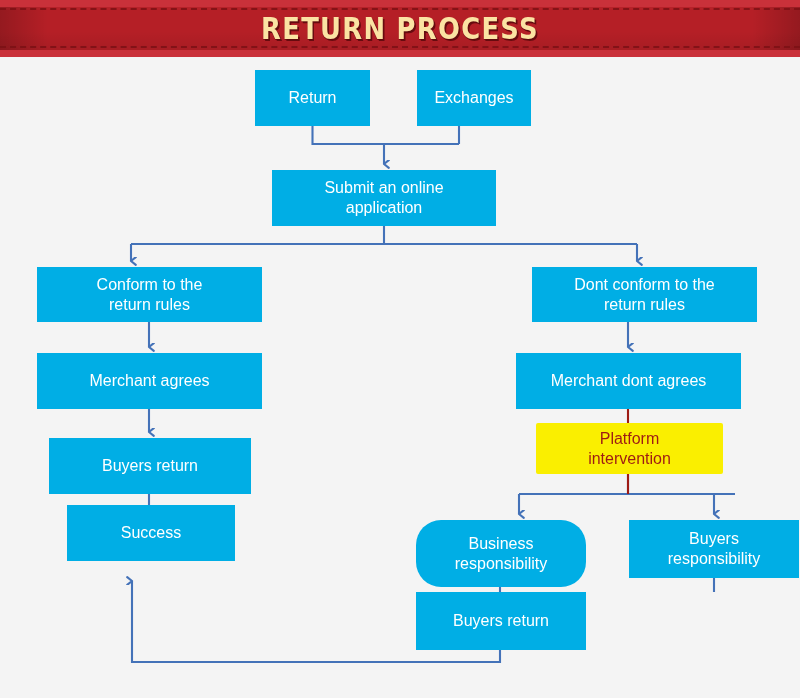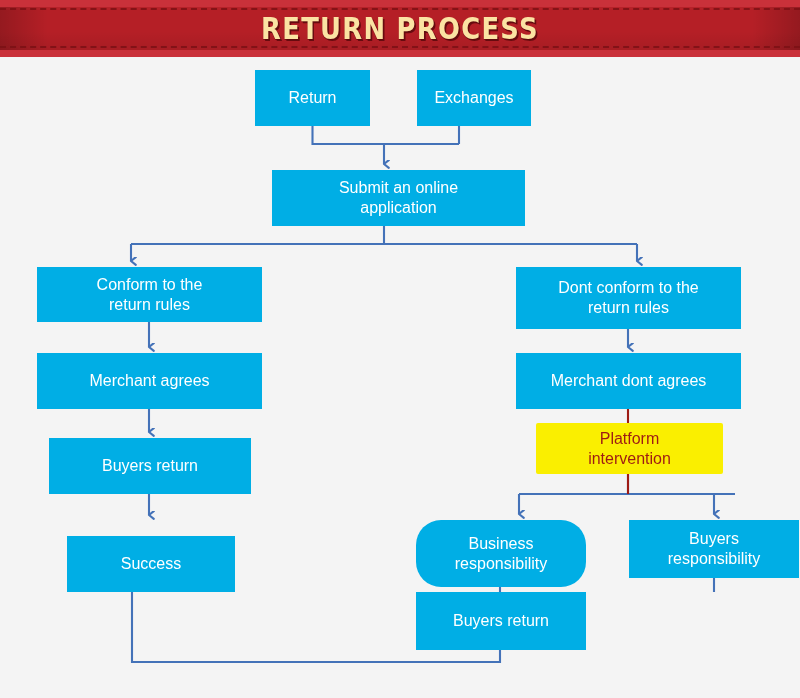--- a/index.html
+++ b/index.html
@@ -184,7 +184,7 @@
       <span>Exchanges</span>
     </div>
 
-    <div class="node" style="left:250px; top:113px; width:253px; height:56px;">
+    <div class="node" style="left:250px; top:113px; width:224px; height:56px;">
       <span>Submit an online
 application</span>
     </div>

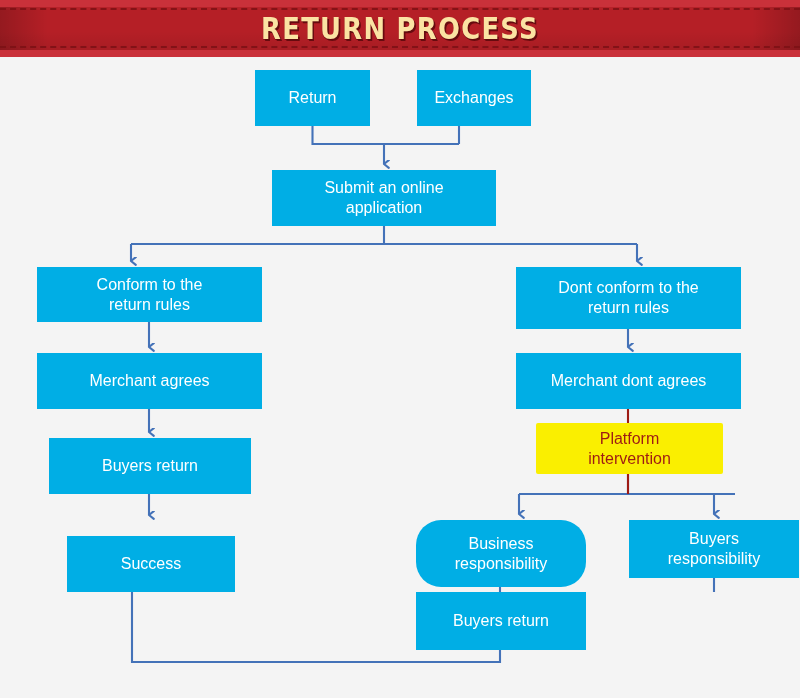--- a/index.html
+++ b/index.html
@@ -194,7 +194,7 @@
 return rules</span>
     </div>
 
-    <div class="node" style="left:494px; top:210px; width:225px; height:62px;">
+    <div class="node" style="left:510px; top:210px; width:225px; height:55px;">
       <span>Dont conform to the
 return rules</span>
     </div>

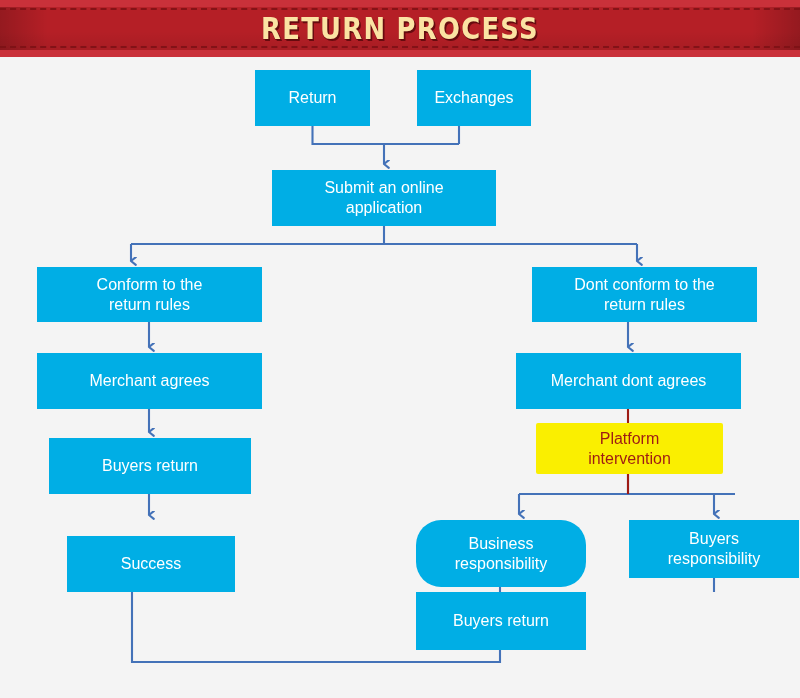--- a/index.html
+++ b/index.html
@@ -216,7 +216,7 @@
 intervention</span>
     </div>
 
-    <div class="node" style="left:45px; top:479px; width:168px; height:56px;">
+    <div class="node" style="left:45px; top:448px; width:168px; height:56px;">
       <span>Success</span>
     </div>
 

